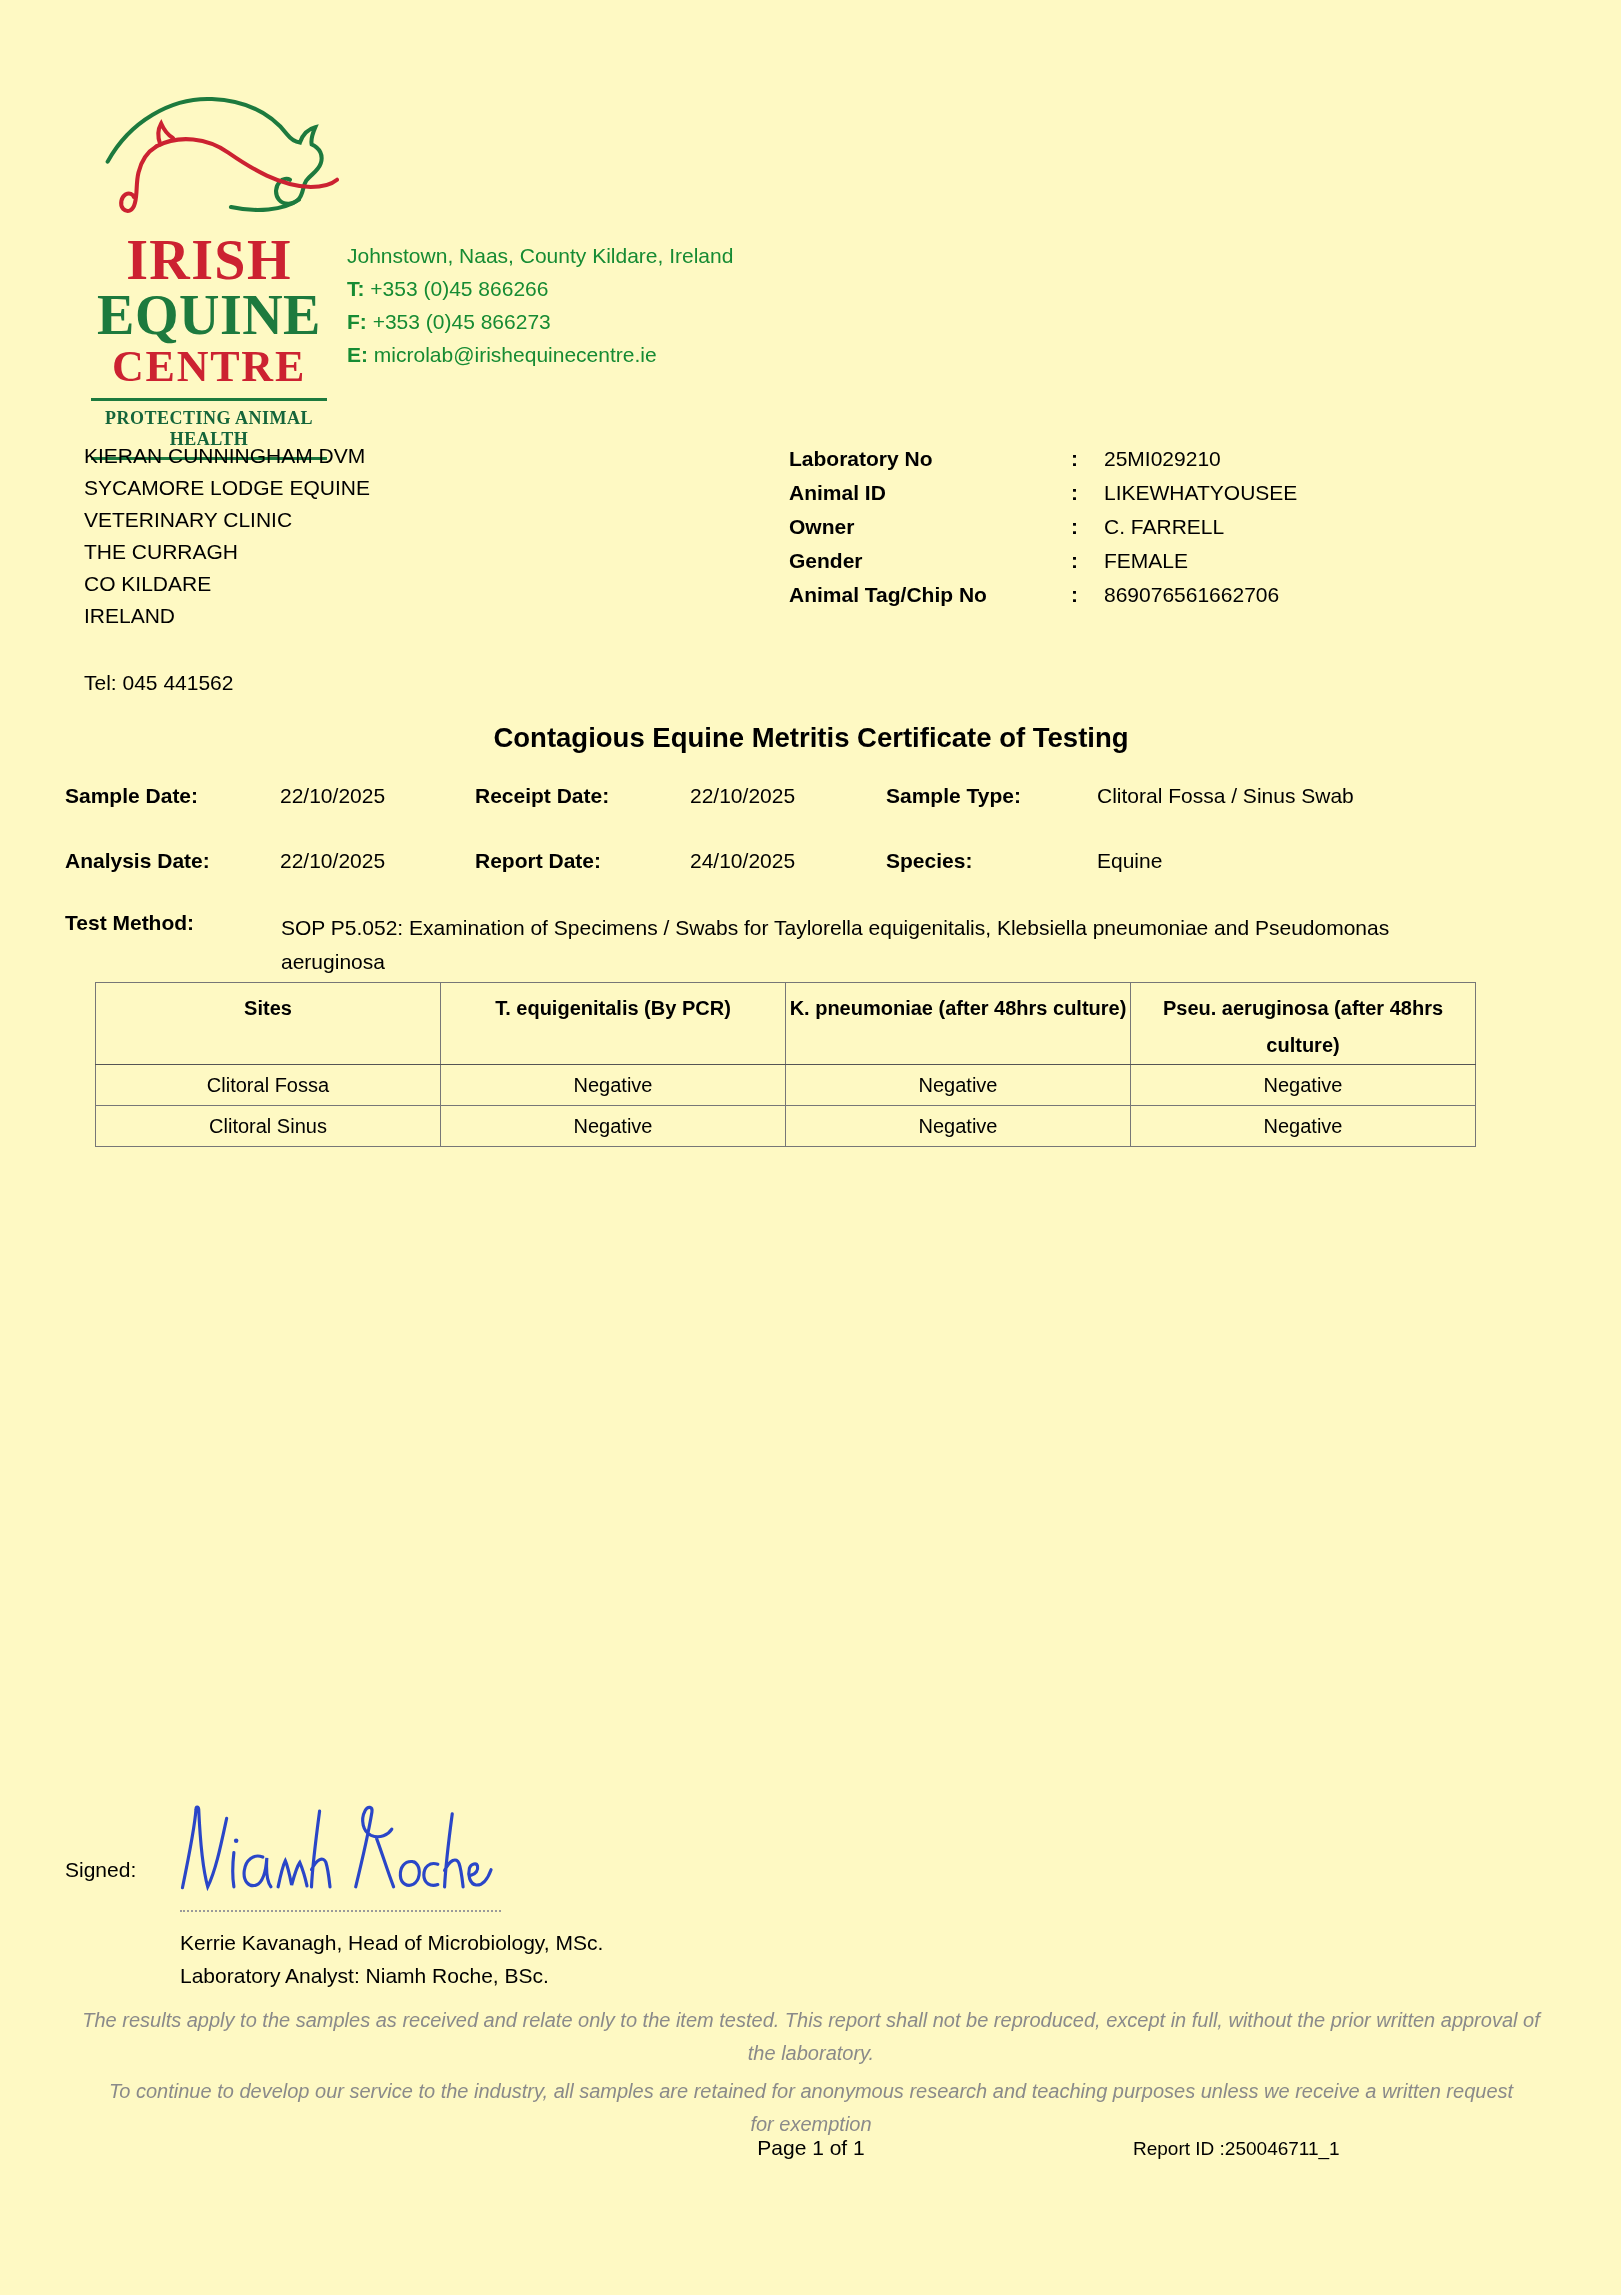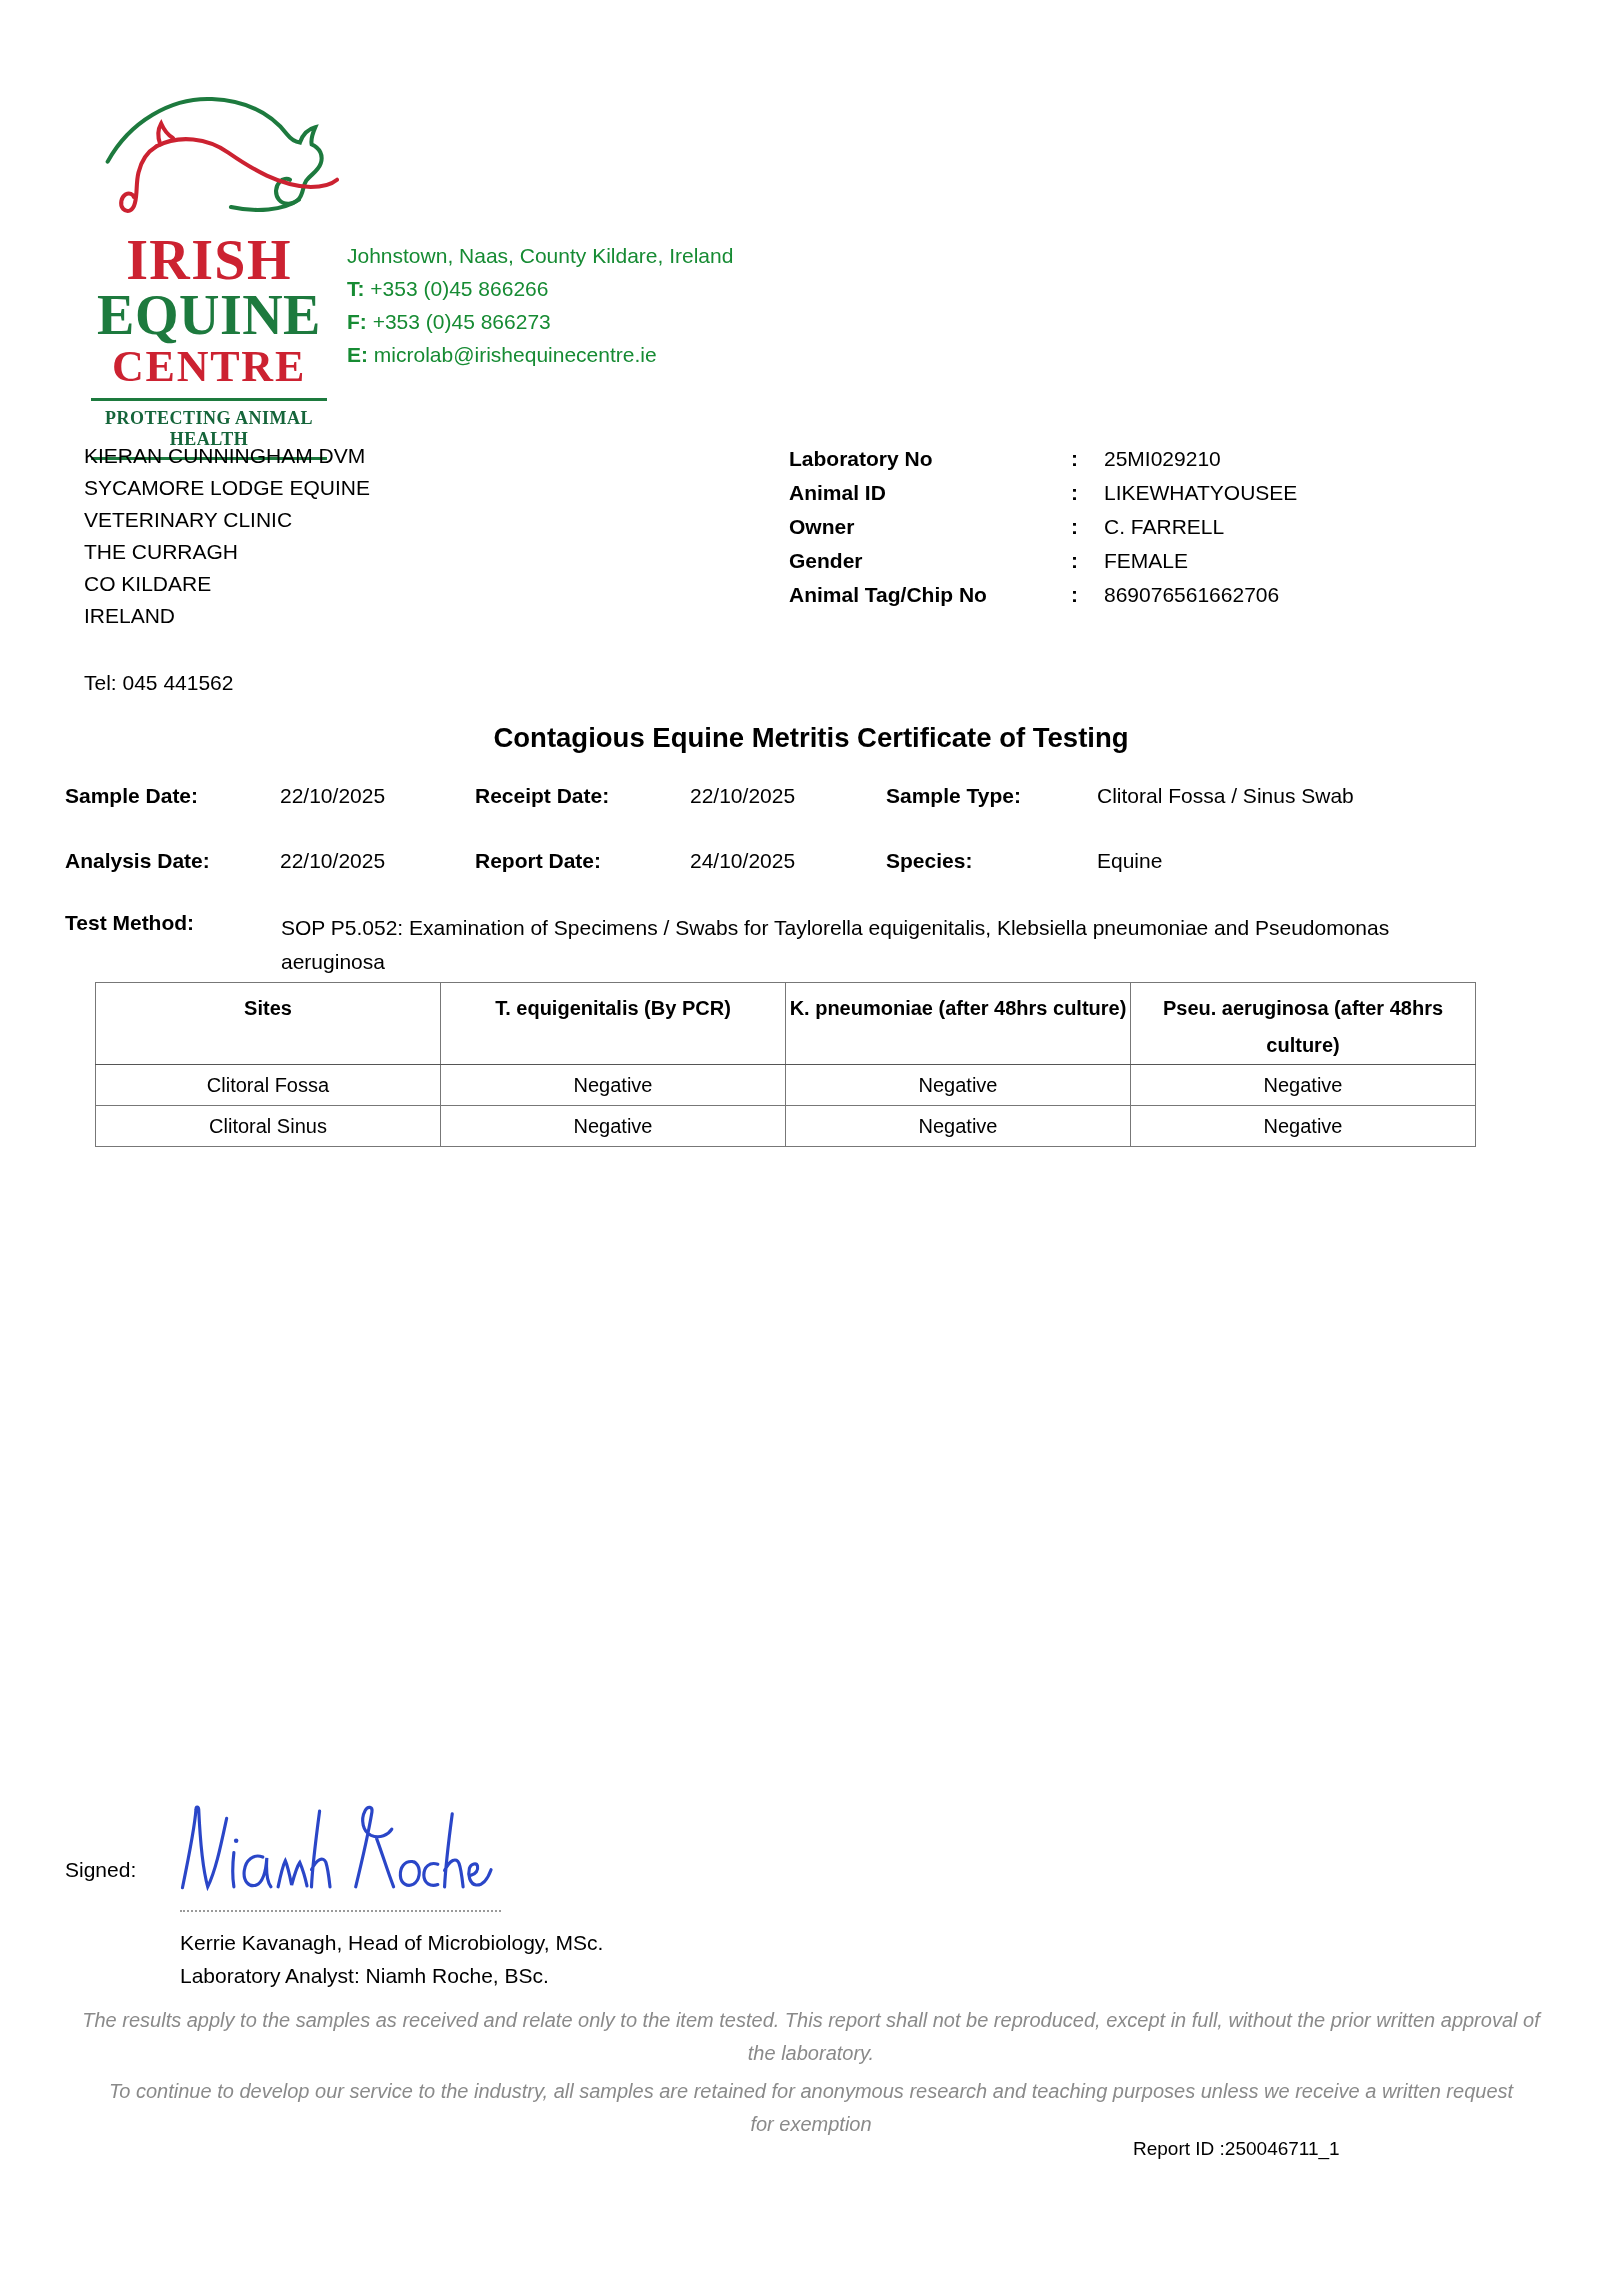--- a/index.html
+++ b/index.html
@@ -4,7 +4,7 @@
 <style>
   html,body{margin:0;padding:0;background:#e8e8e8;}
   #page{
-    position:relative;width:1622px;height:2295px;background:#ffffff;
+    position:relative;width:1622px;height:2295px;background:#fef9c3;
     font-family:"Liberation Sans", sans-serif;color:#000;overflow:hidden;
   }
   

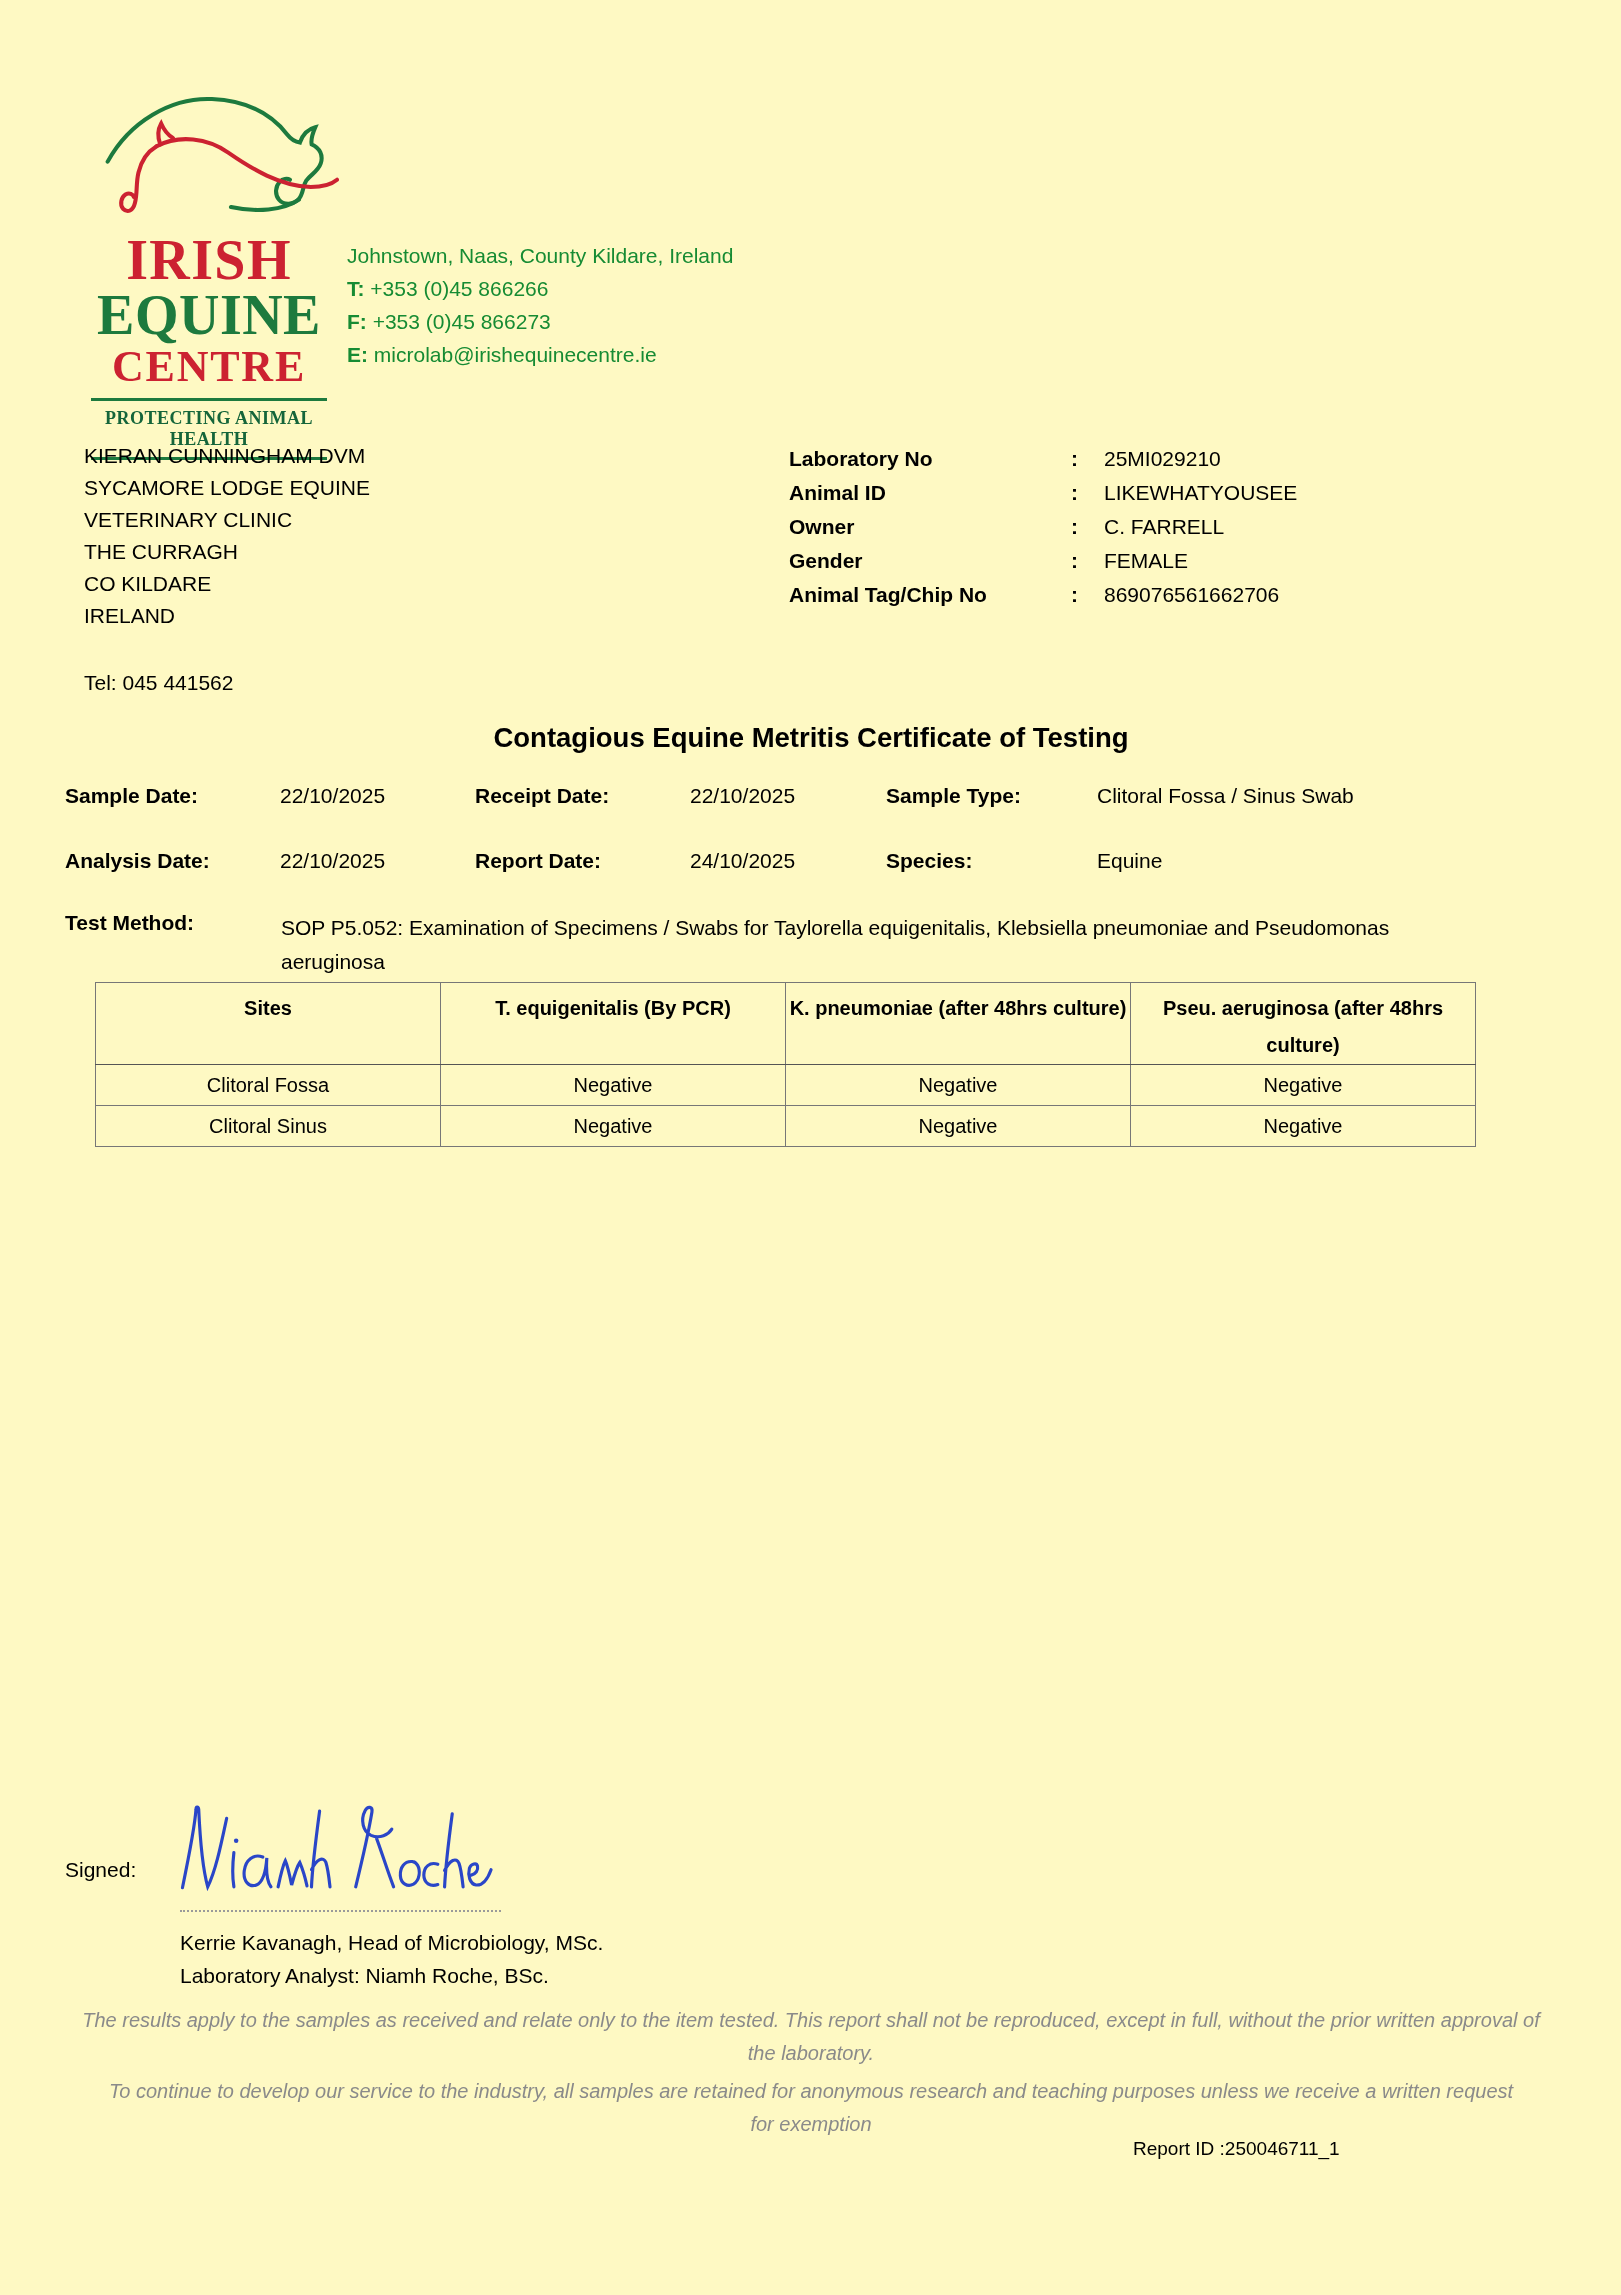--- a/index.html
+++ b/index.html
@@ -191,6 +191,7 @@
 
   <div class="disc disc1">The results apply to the samples as received and relate only to the item tested. This report shall not be reproduced, except in full, without the prior written approval of the laboratory.</div>
   <div class="disc disc2">To continue to develop our service to the industry, all samples are retained for anonymous research and teaching purposes unless we receive a written request for exemption</div>
+  <div class="page-num">Page 1 of 1</div>
   <div class="report-id">Report ID :250046711_1</div>
 
 </div>

